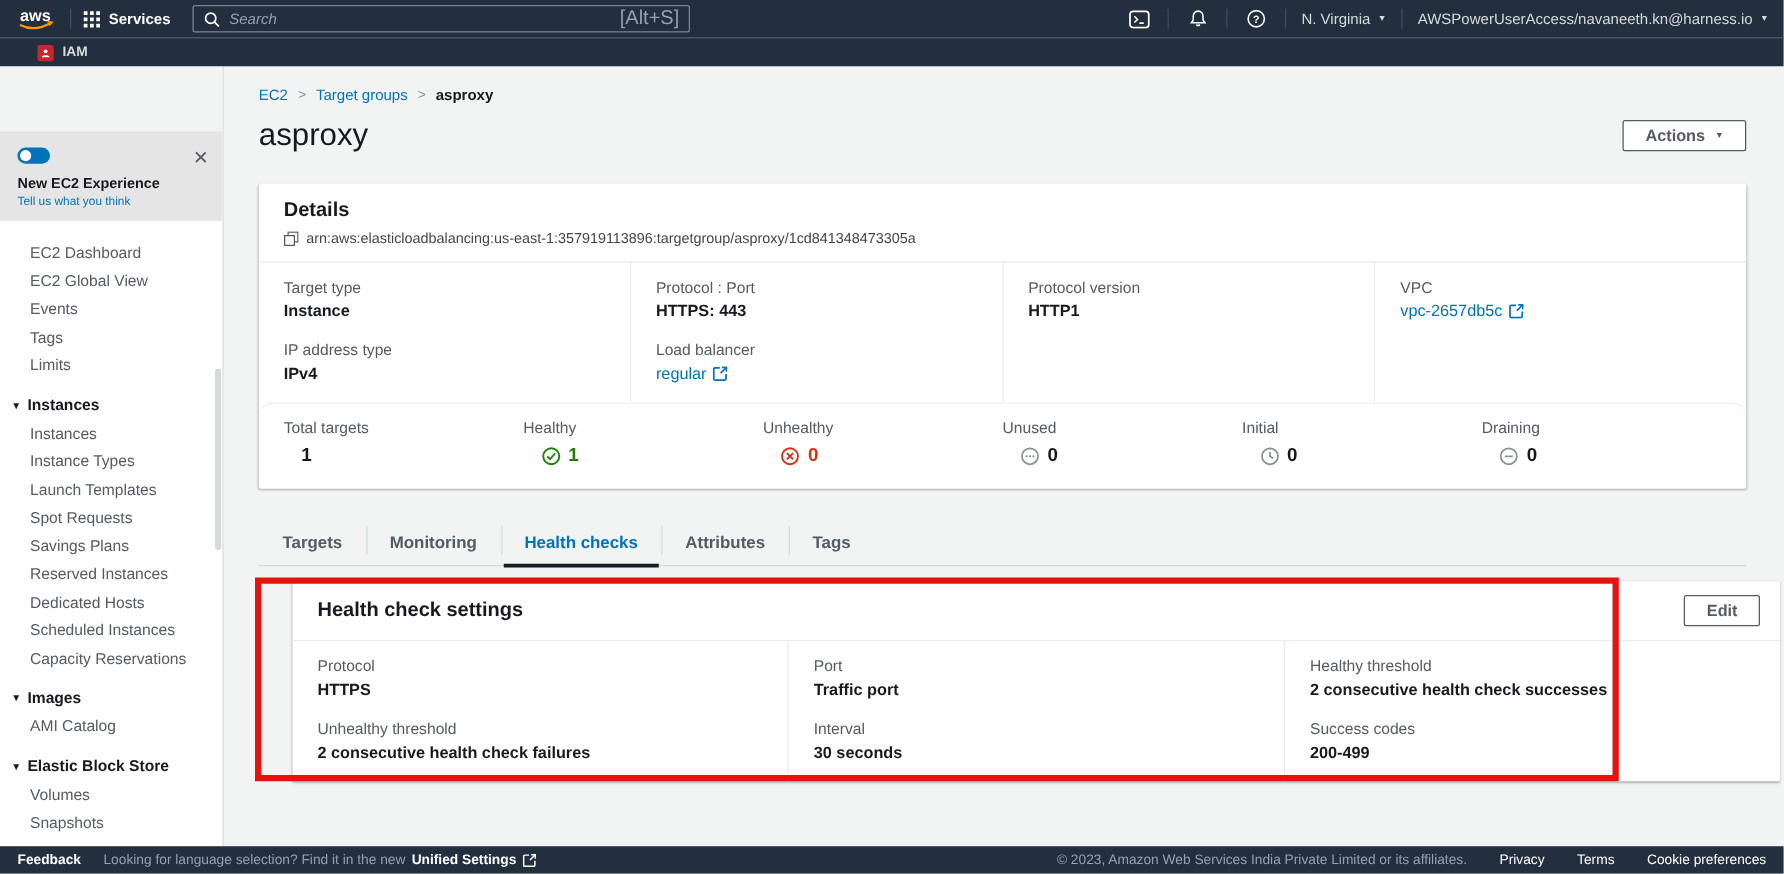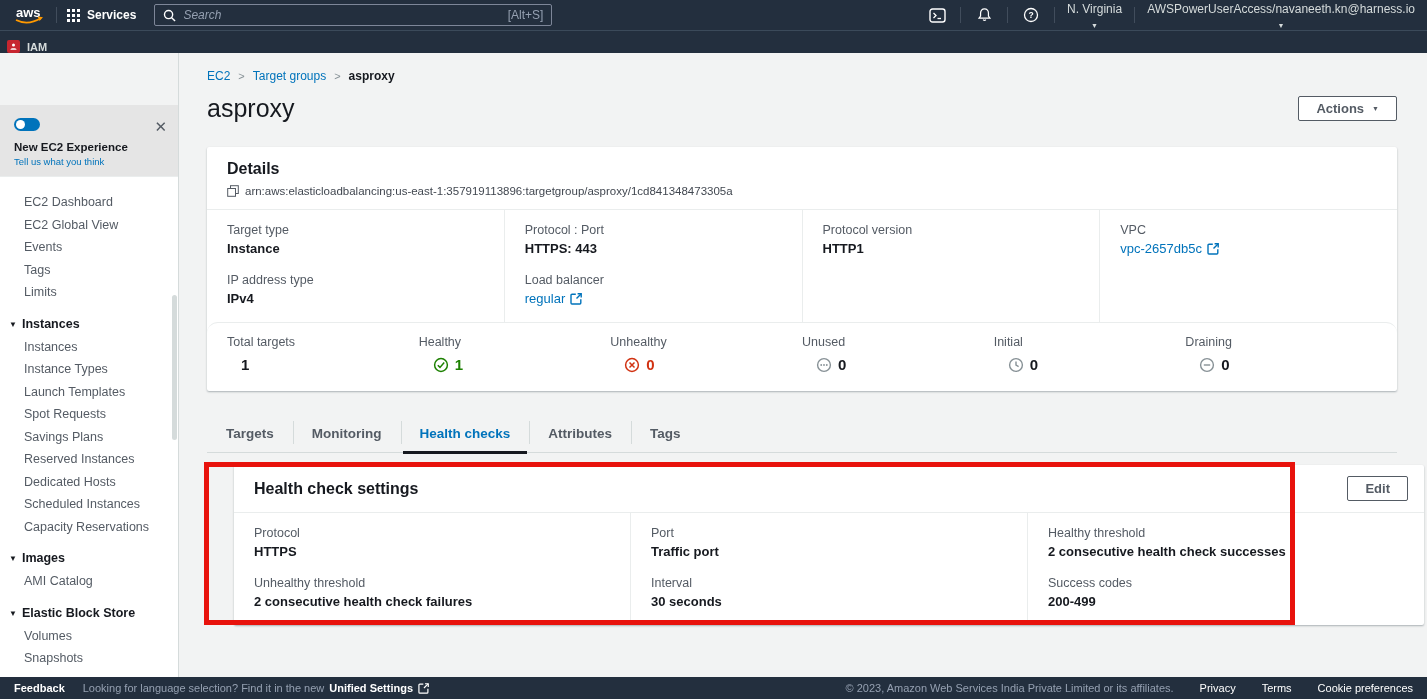--- a/index.html
+++ b/index.html
@@ -16,7 +16,7 @@
   .search-box { width:398px; height:22px; border:1px solid #7d8698; border-radius:2px; display:flex; align-items:center; padding:0 8px; gap:7px; margin-left:8px; }
   .search-box input { flex:1; background:transparent; border:none; outline:none; color:#eee; font-size:12px; font-style:italic; }
   .search-box input::placeholder { color:#95a0b1; font-style:italic; }
-  .search-shortcut { color:#95a0b1; font-size:12px;padding-left:24px; }
+  .search-shortcut { color:#95a0b1; font-size:16px;padding-left:24px; }
   .tb-right { margin-left:auto; display:flex; align-items:center; gap:12px; }
   .tb-icon { width:22px; height:22px; display:flex; align-items:center; justify-content:center; cursor:pointer; }
   .tb-menu { color:#d5dbdb; font-size:12px; display:flex; align-items:center; gap:6px; cursor:pointer; white-space:nowrap;flex-direction:column; }

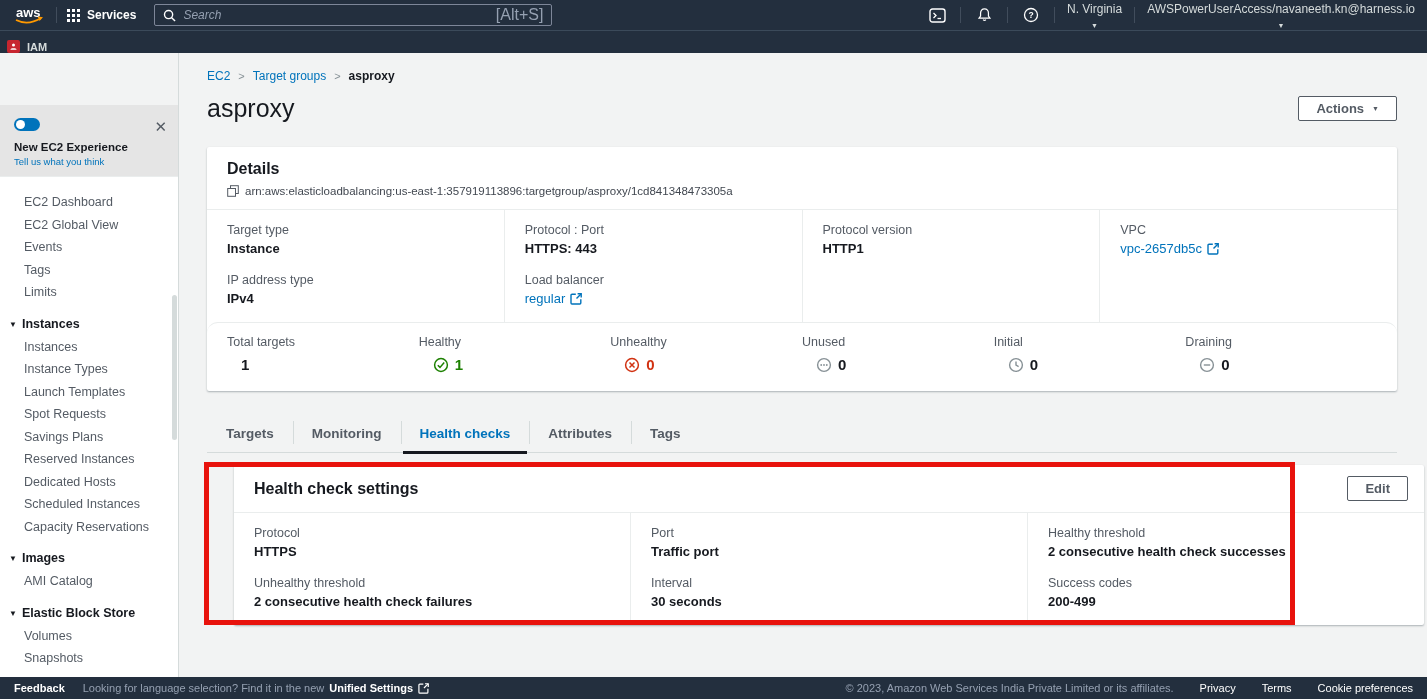--- a/index.html
+++ b/index.html
@@ -19,7 +19,7 @@
   .search-shortcut { color:#95a0b1; font-size:16px;padding-left:24px; }
   .tb-right { margin-left:auto; display:flex; align-items:center; gap:12px; }
   .tb-icon { width:22px; height:22px; display:flex; align-items:center; justify-content:center; cursor:pointer; }
-  .tb-menu { color:#d5dbdb; font-size:12px; display:flex; align-items:center; gap:6px; cursor:pointer; white-space:nowrap;flex-direction:column; }
+  .tb-menu { color:#d5dbdb; font-size:12px; display:flex; align-items:center; gap:6px; cursor:pointer; white-space:nowrap; }
   .caret { font-size:7px; color:#d5dbdb; }
 
   

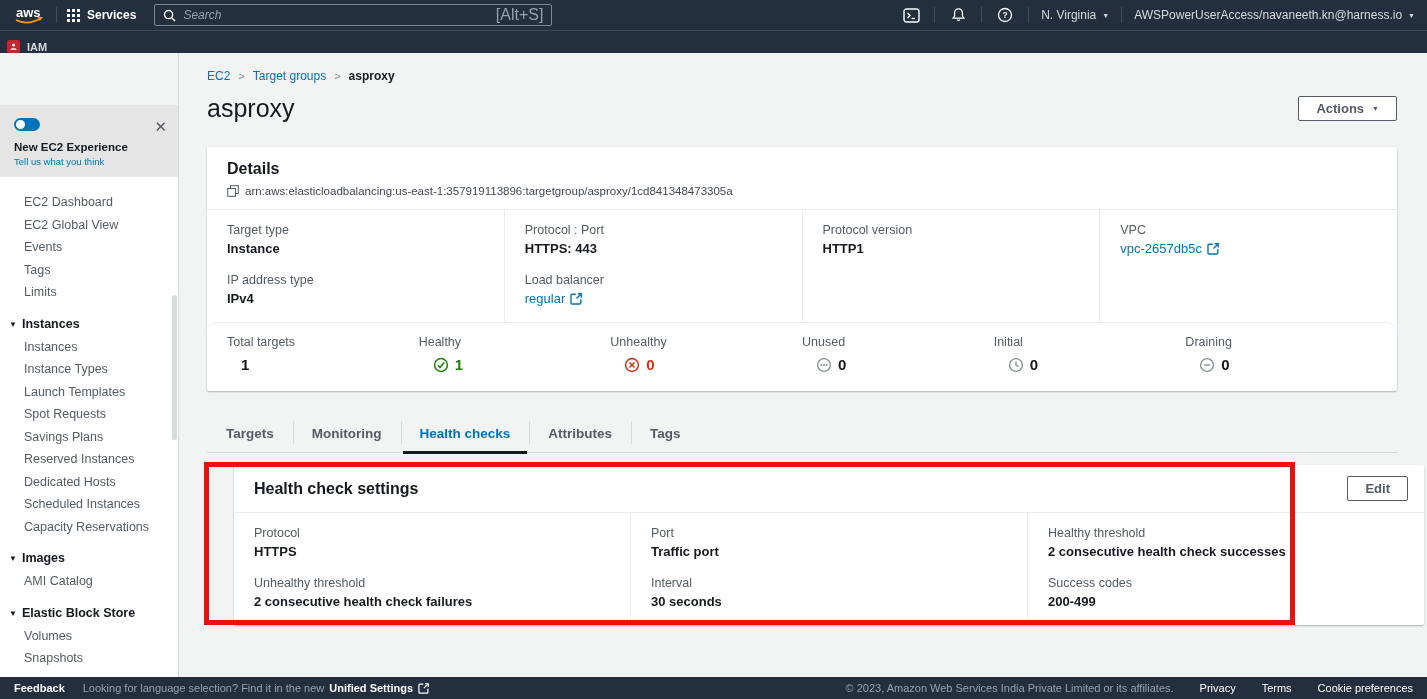--- a/index.html
+++ b/index.html
@@ -23,7 +23,7 @@
   .caret { font-size:7px; color:#d5dbdb; }
 
   
-  .favbar { height:23px; background:#232f3e; border-top:1px solid #3b4a5a; display:flex; align-items:flex-end; padding:0 7px; gap:7px; position:relative; z-index:20; }
+  .favbar { height:23px; background:#232f3e; border-top:1px solid #3b4a5a; display:flex; align-items:center; padding:0 30px; gap:7px; position:relative; z-index:20; }
   .iam-icon { width:13px; height:13px; background:#c7252f; border-radius:2px; display:flex; align-items:center; justify-content:center; }
   .favbar span.fav-label { color:#d5dbdb; font-size:11px; font-weight:bold; }
 

